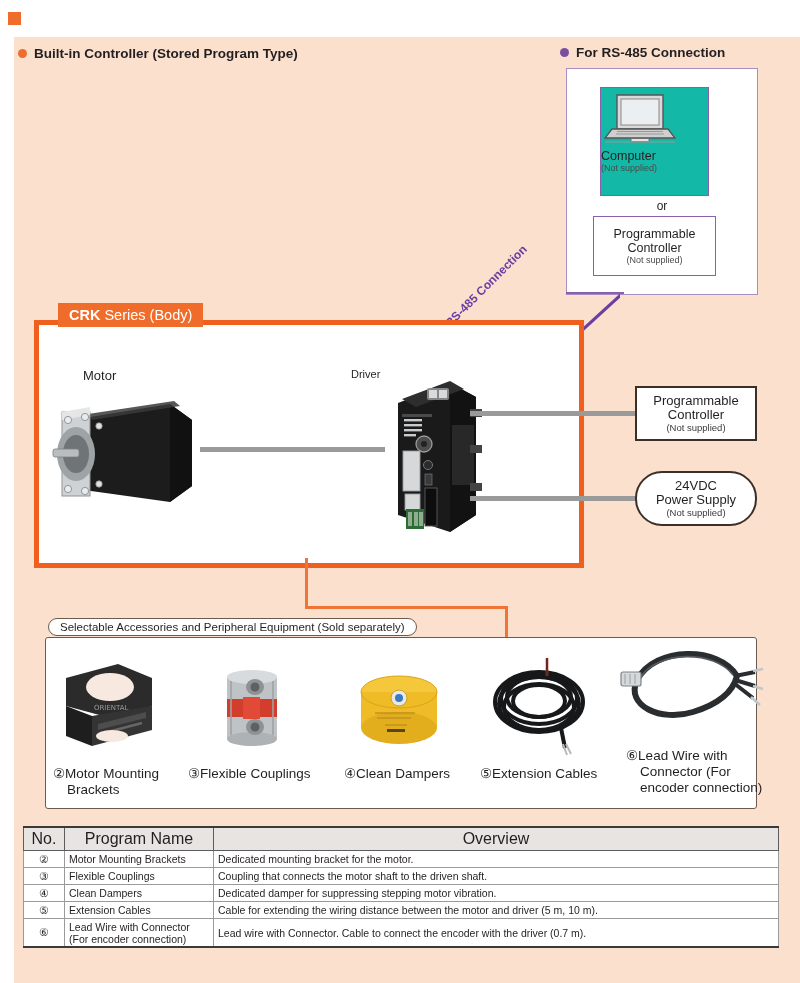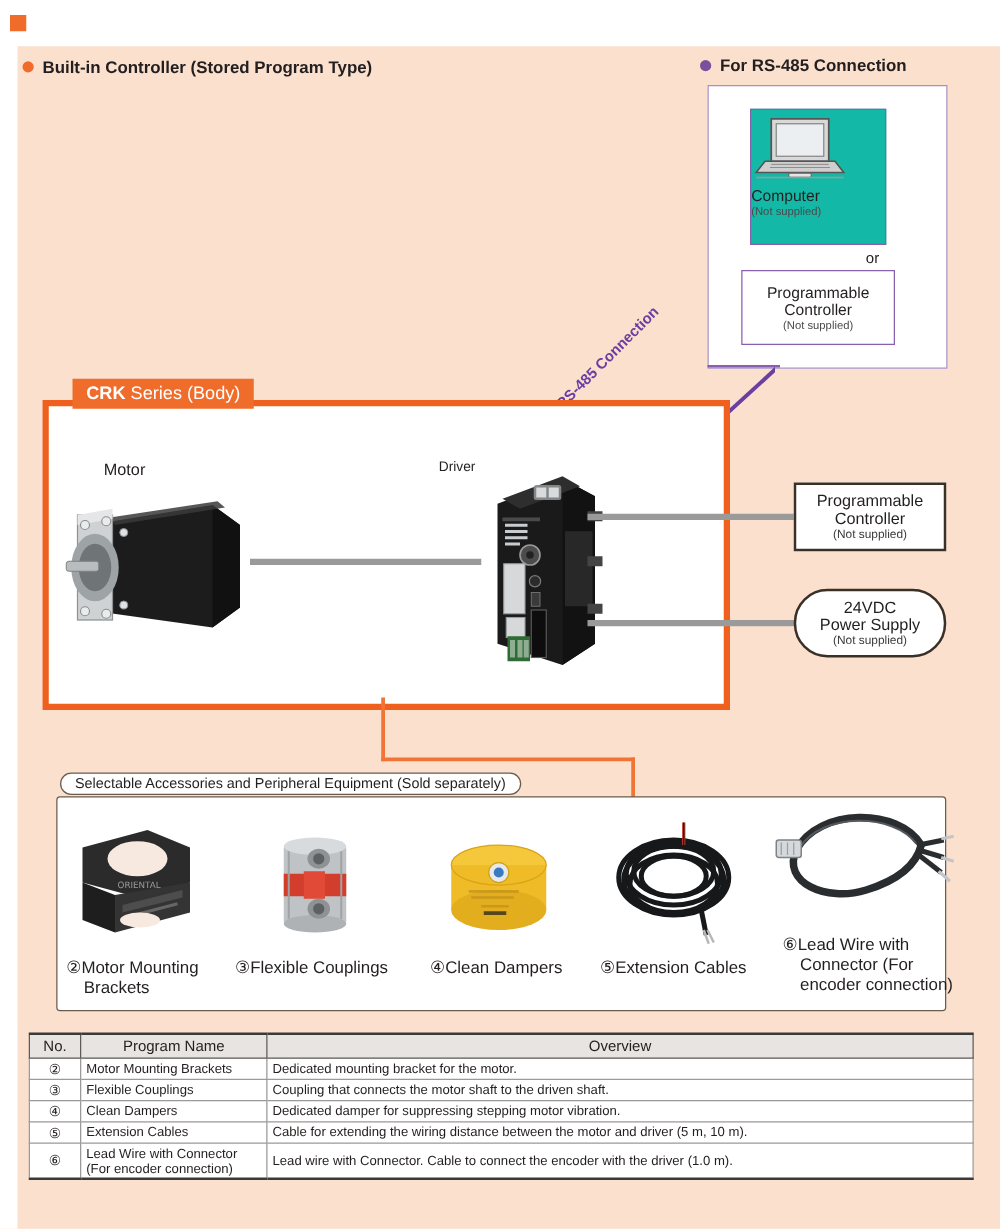--- a/index.html
+++ b/index.html
@@ -60,7 +60,7 @@
   .pc-sub { font-size: 9px; color: #4a4a4a; }
   .or-text {
     position: absolute; left: 0; top: 130px; width: 190px; text-align: center;
-    font-size: 12px; color: #231f20; padding-left: 36px;
+    font-size: 12px; color: #231f20;
   }
   .plc-box {
     position: absolute; left: 26px; top: 147px; width: 121px; height: 58px;

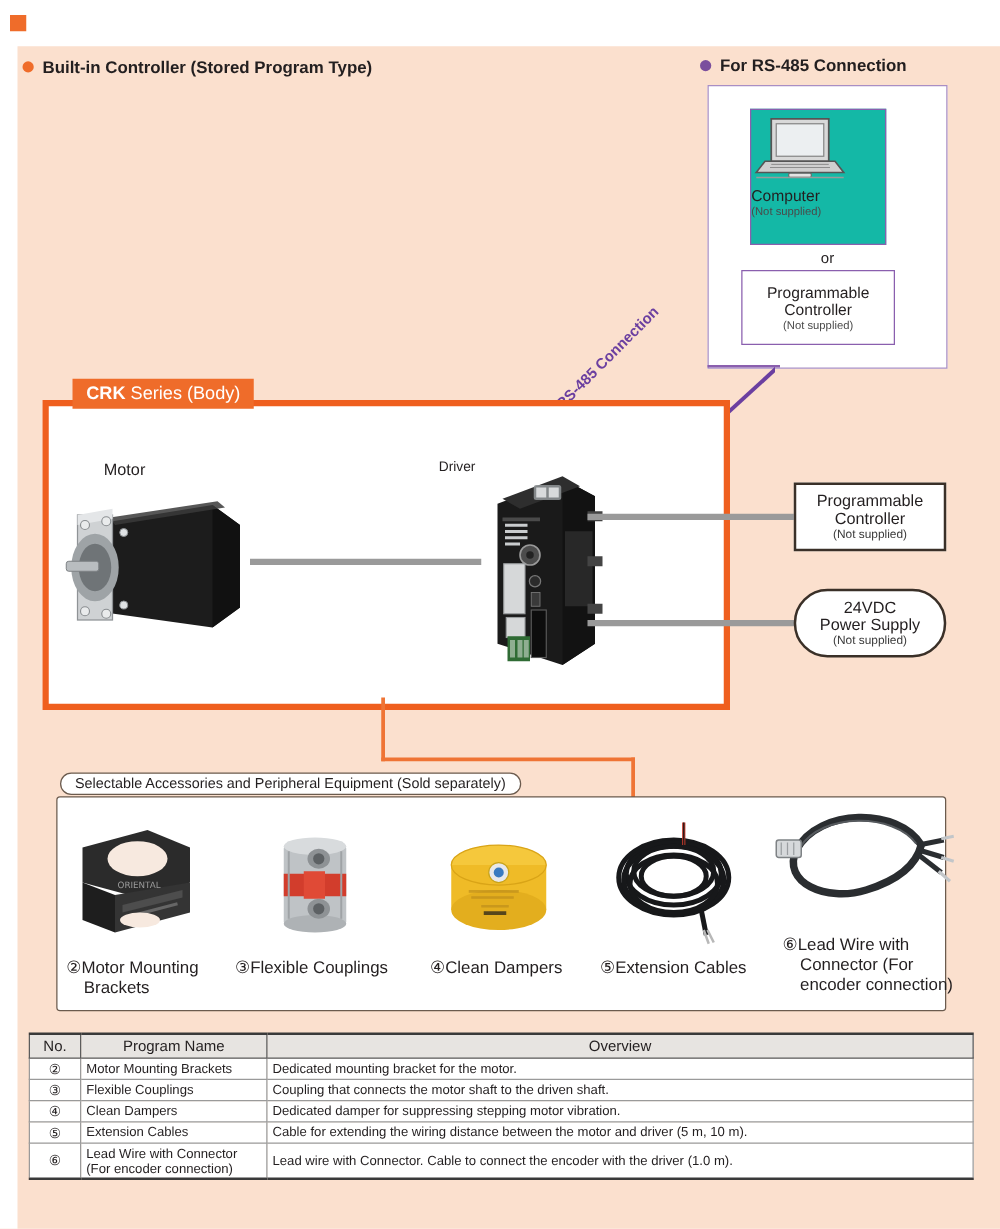--- a/index.html
+++ b/index.html
@@ -151,7 +151,7 @@
   .tbl { position: absolute; left: 23px; top: 826px; width: 756px; }
   table { border-collapse: collapse; width: 100%; font-size: 10.5px; }
   table thead td {
-    background: #e7e4e1; font-size: 12px; text-align: center;
+    background: #e7e4e1; font-size: 16px; text-align: center;
     border: 1px solid #5c5c5c; padding: 2px 3px; color: #231f20;
   }
   table tbody td {

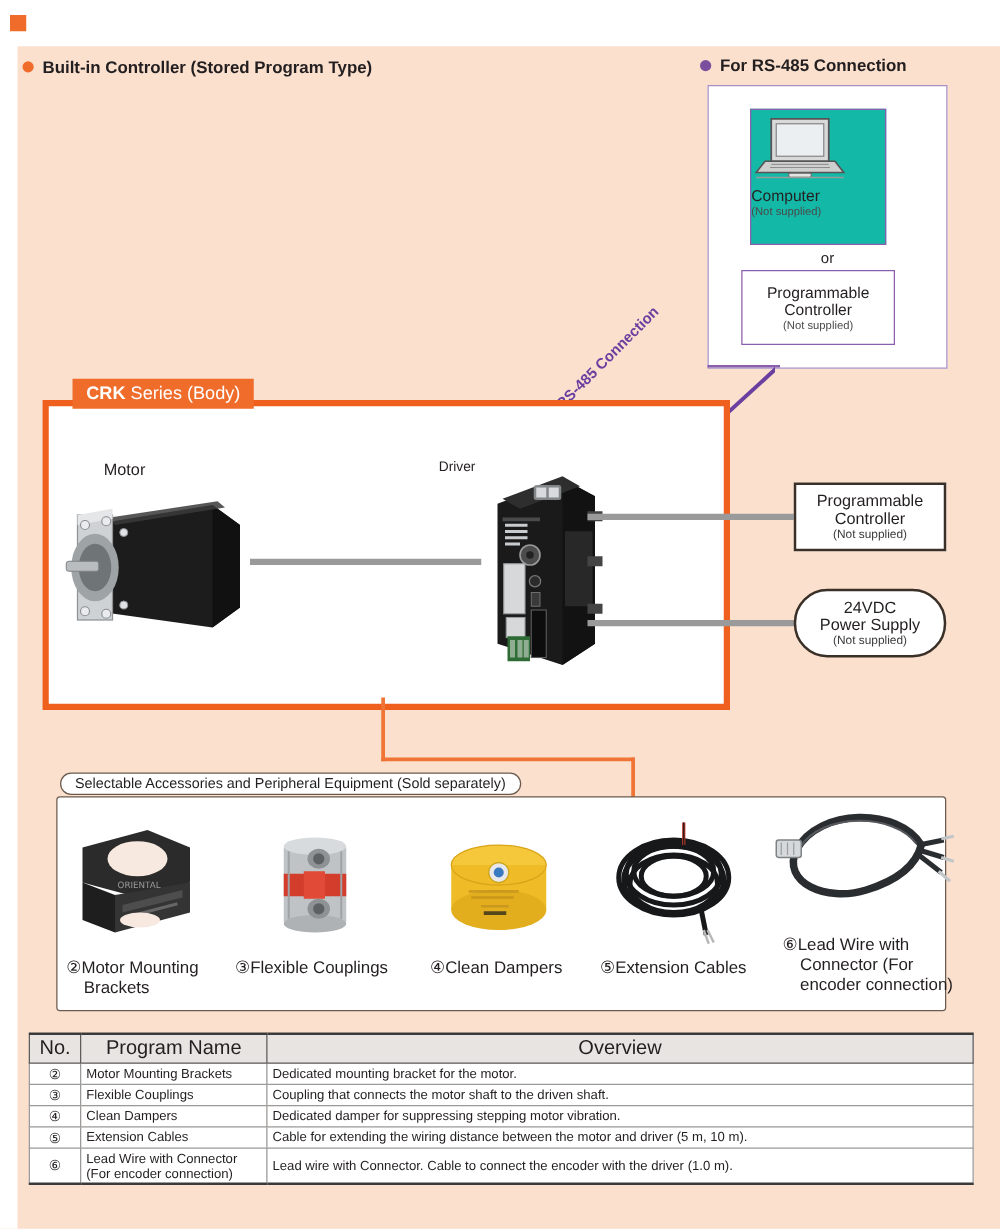--- a/index.html
+++ b/index.html
@@ -419,7 +419,7 @@
           <tr>
             <td class="c-no tbl-bot-rule">⑥</td>
             <td class="c-name tbl-bot-rule">Lead Wire with Connector<br><span>(For encoder connection)</span></td>
-            <td class="tbl-bot-rule">Lead wire with Connector. Cable to connect the encoder with the driver (1.0 m).</td>
+            <td class="tbl-bot-rule">Lead wire with Connector. Cable to connect the encoder with the driver (0.7 m).</td>
           </tr>
         </tbody>
     </table>

